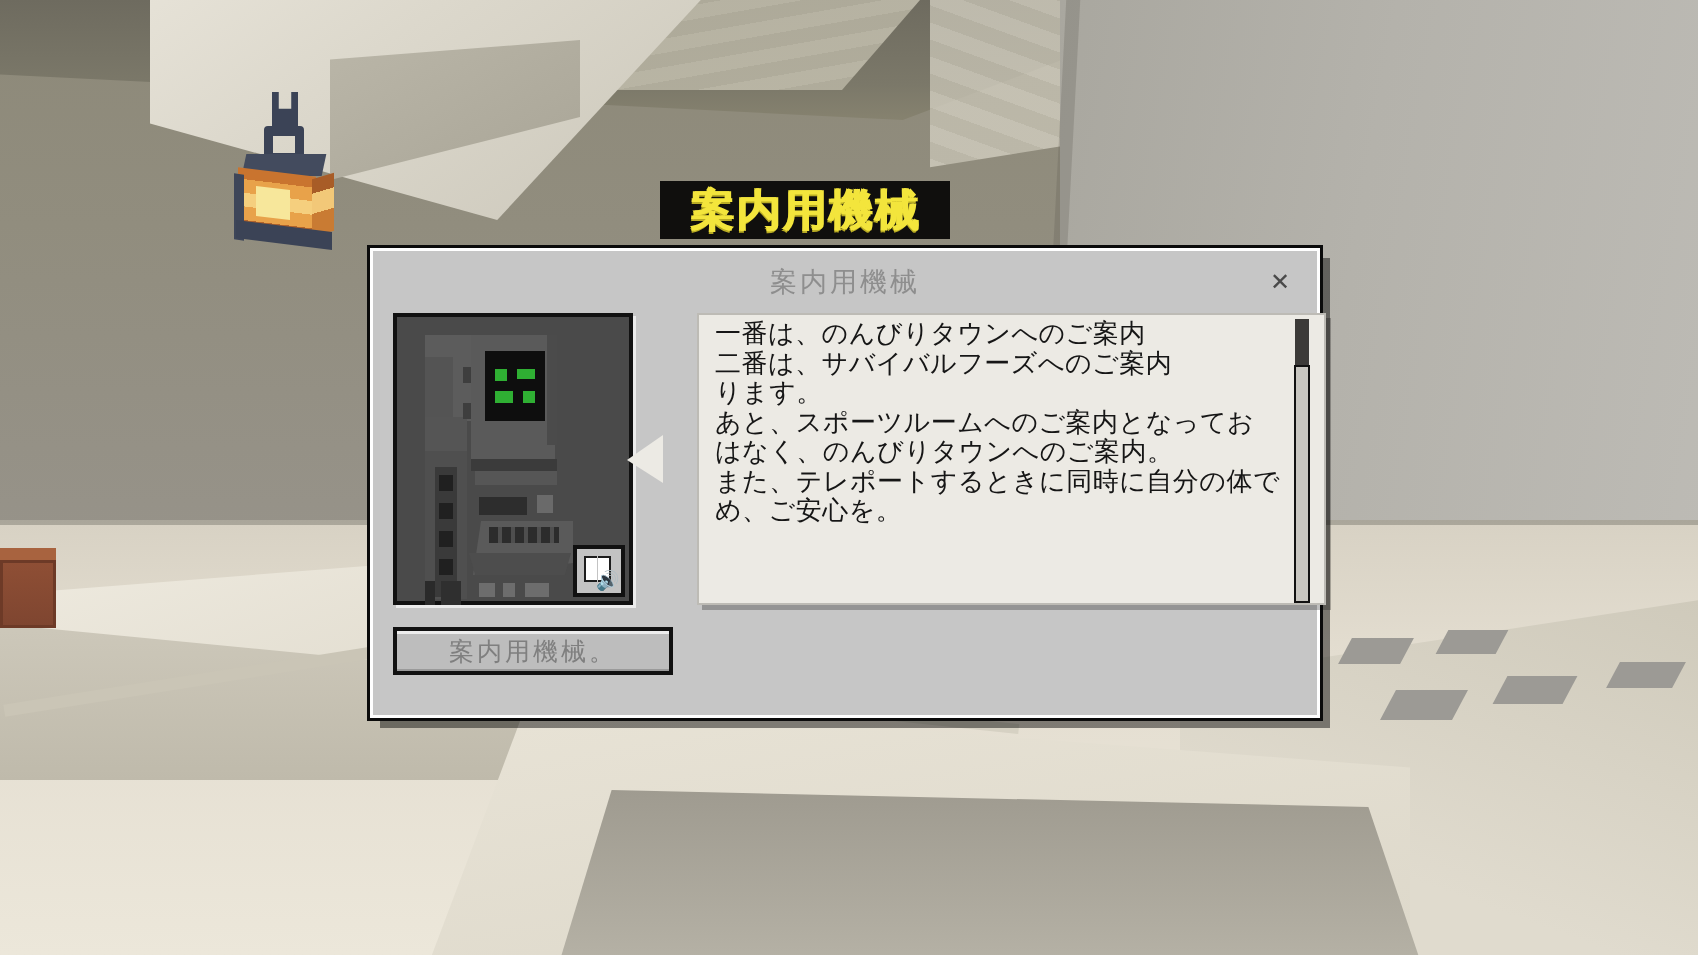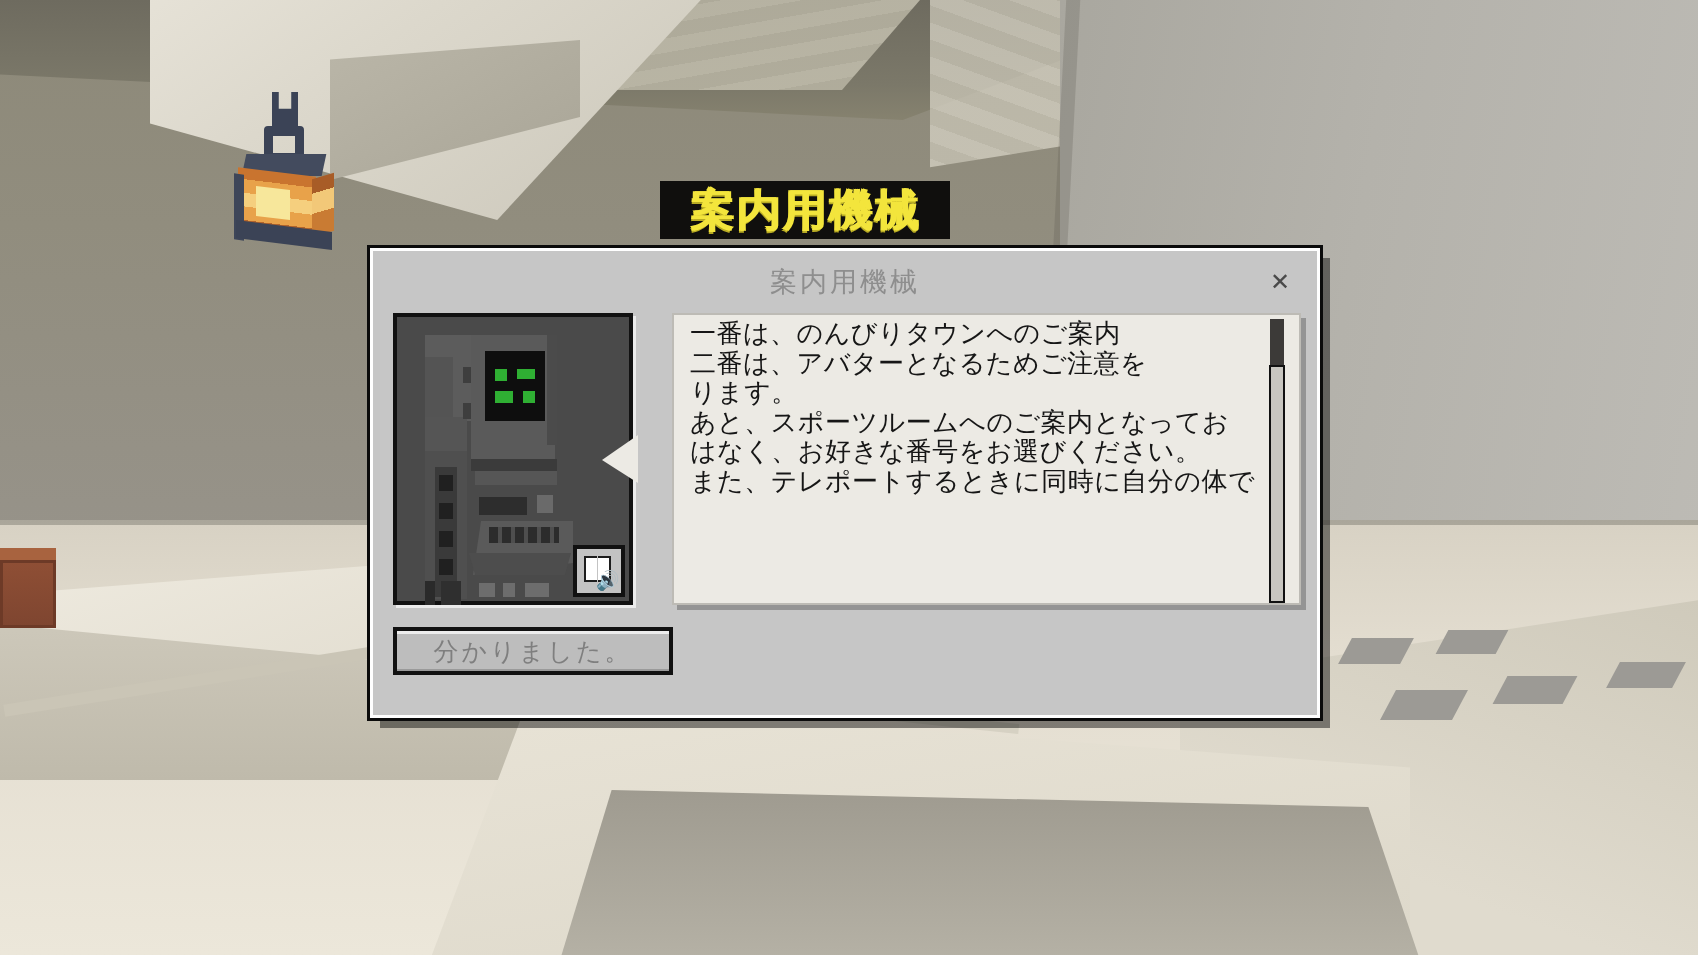--- a/index.html
+++ b/index.html
@@ -263,7 +263,7 @@
             line-height: 1; font-family: "DejaVu Sans", sans-serif; }
 
   
-  .bubble-wrap { position: relative; flex: 1 1 auto; margin-left: 3px; padding-left: 36px; }
+  .bubble-wrap { position: relative; flex: 1 1 auto; margin-left: 28px; padding-left: 36px; }
   .bubble {
     position: relative; height: 292px; background: #eceae4;
     border: 2px solid #bdbbb5;

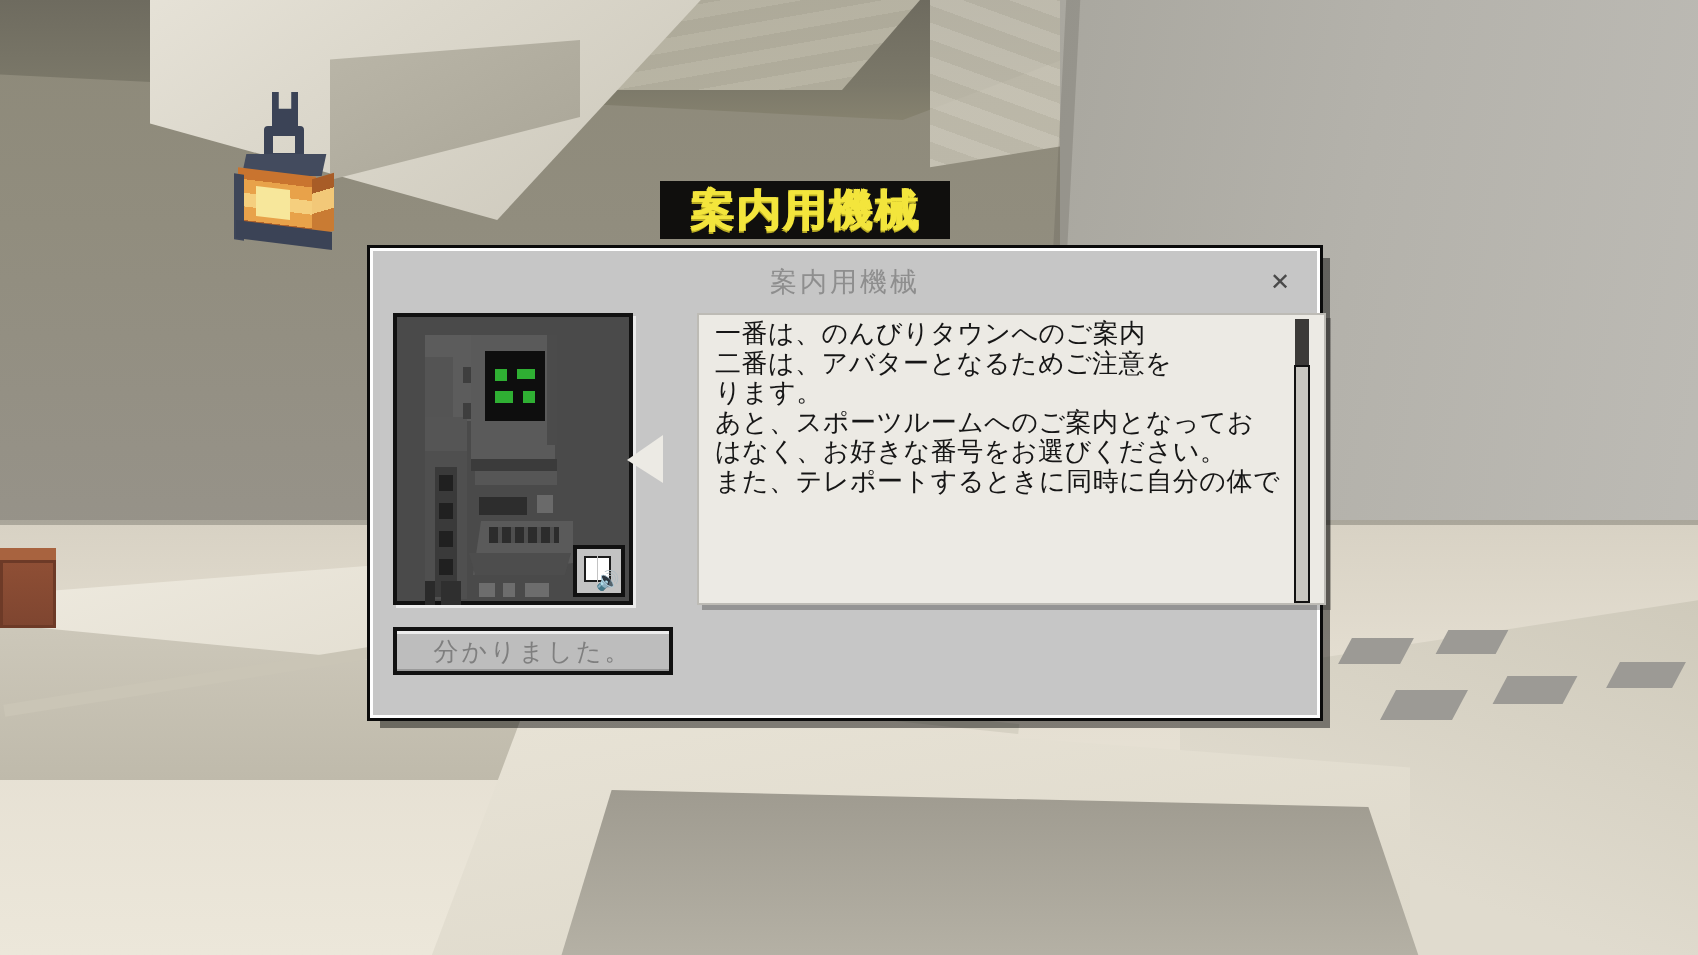--- a/index.html
+++ b/index.html
@@ -404,7 +404,7 @@
       <div class="tail"></div>
       <div class="bubble">
         <div class="dlg-line">一番は、のんびりタウンへのご案内</div>
-        <div class="dlg-line">二番は、アバターとなるためご注意を</div>
+        <div class="dlg-line">二番は、サバイバルフーズへのご案内</div>
         <div class="dlg-line">ります。</div>
         <div class="dlg-line">あと、スポーツルームへのご案内となってお</div>
         <div class="dlg-line">はなく、お好きな番号をお選びください。</div>

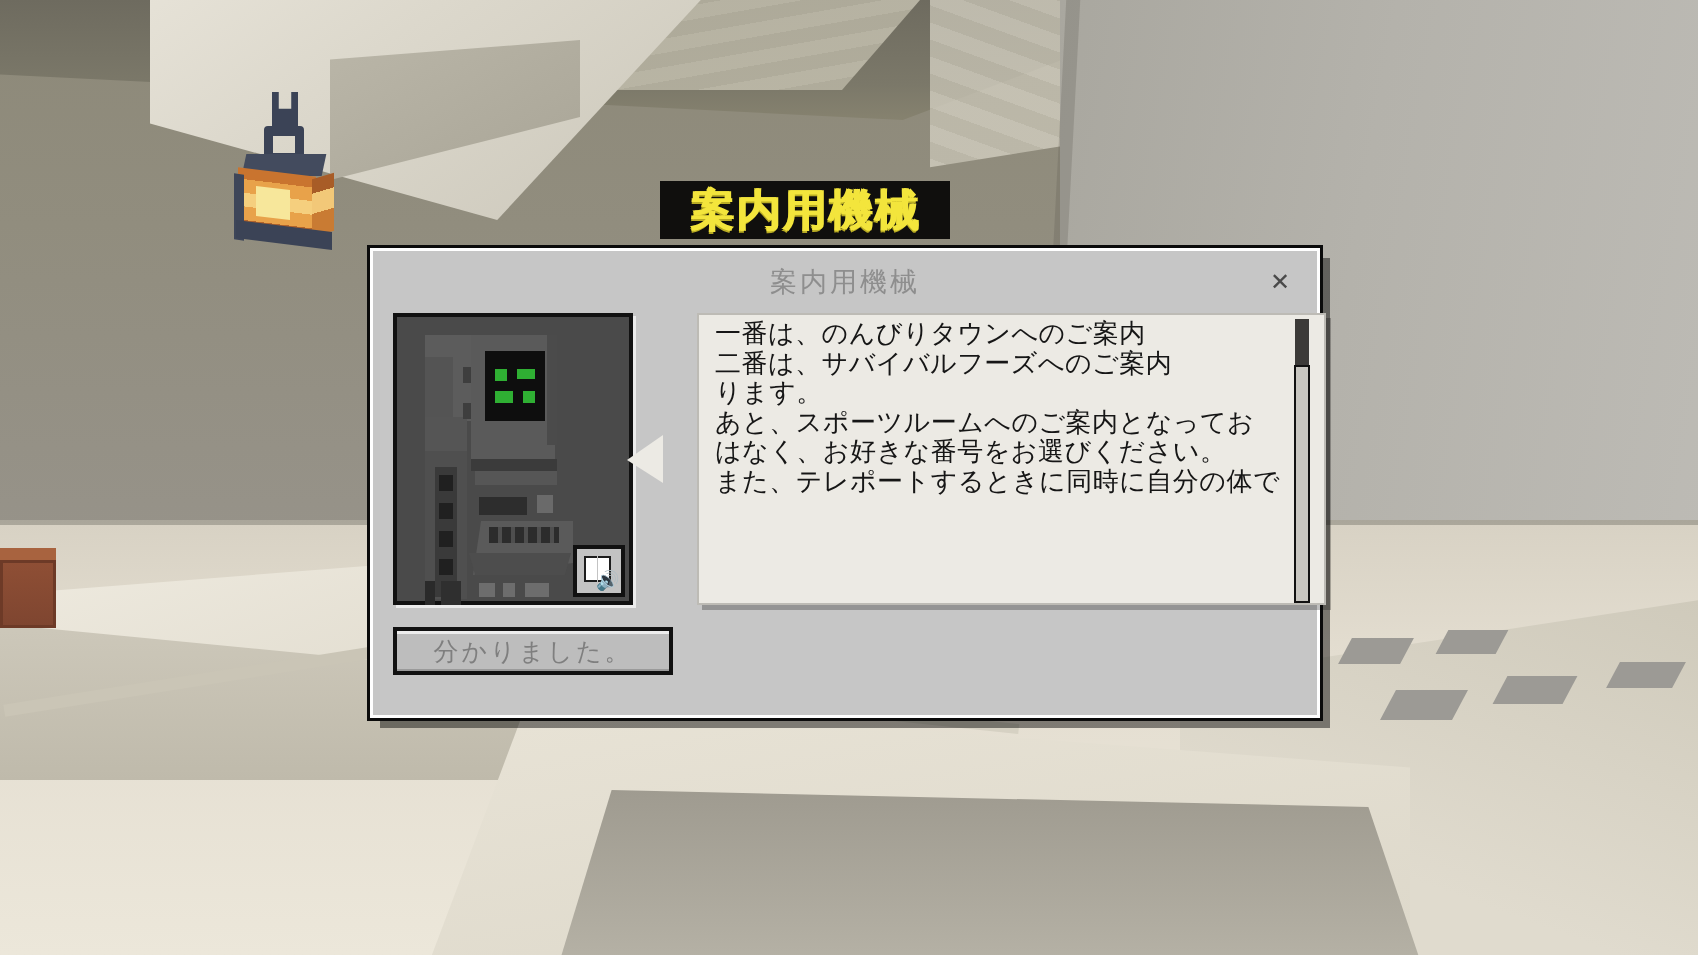--- a/index.html
+++ b/index.html
@@ -407,7 +407,7 @@
         <div class="dlg-line">二番は、サバイバルフーズへのご案内</div>
         <div class="dlg-line">ります。</div>
         <div class="dlg-line">あと、スポーツルームへのご案内となってお</div>
-        <div class="dlg-line">はなく、お好きな番号をお選びください。</div>
+        <div class="dlg-line">はなく、のんびりタウンへのご案内。</div>
         <div class="dlg-line">また、テレポートするときに同時に自分の体で</div>
 
         <div class="scrollbar">

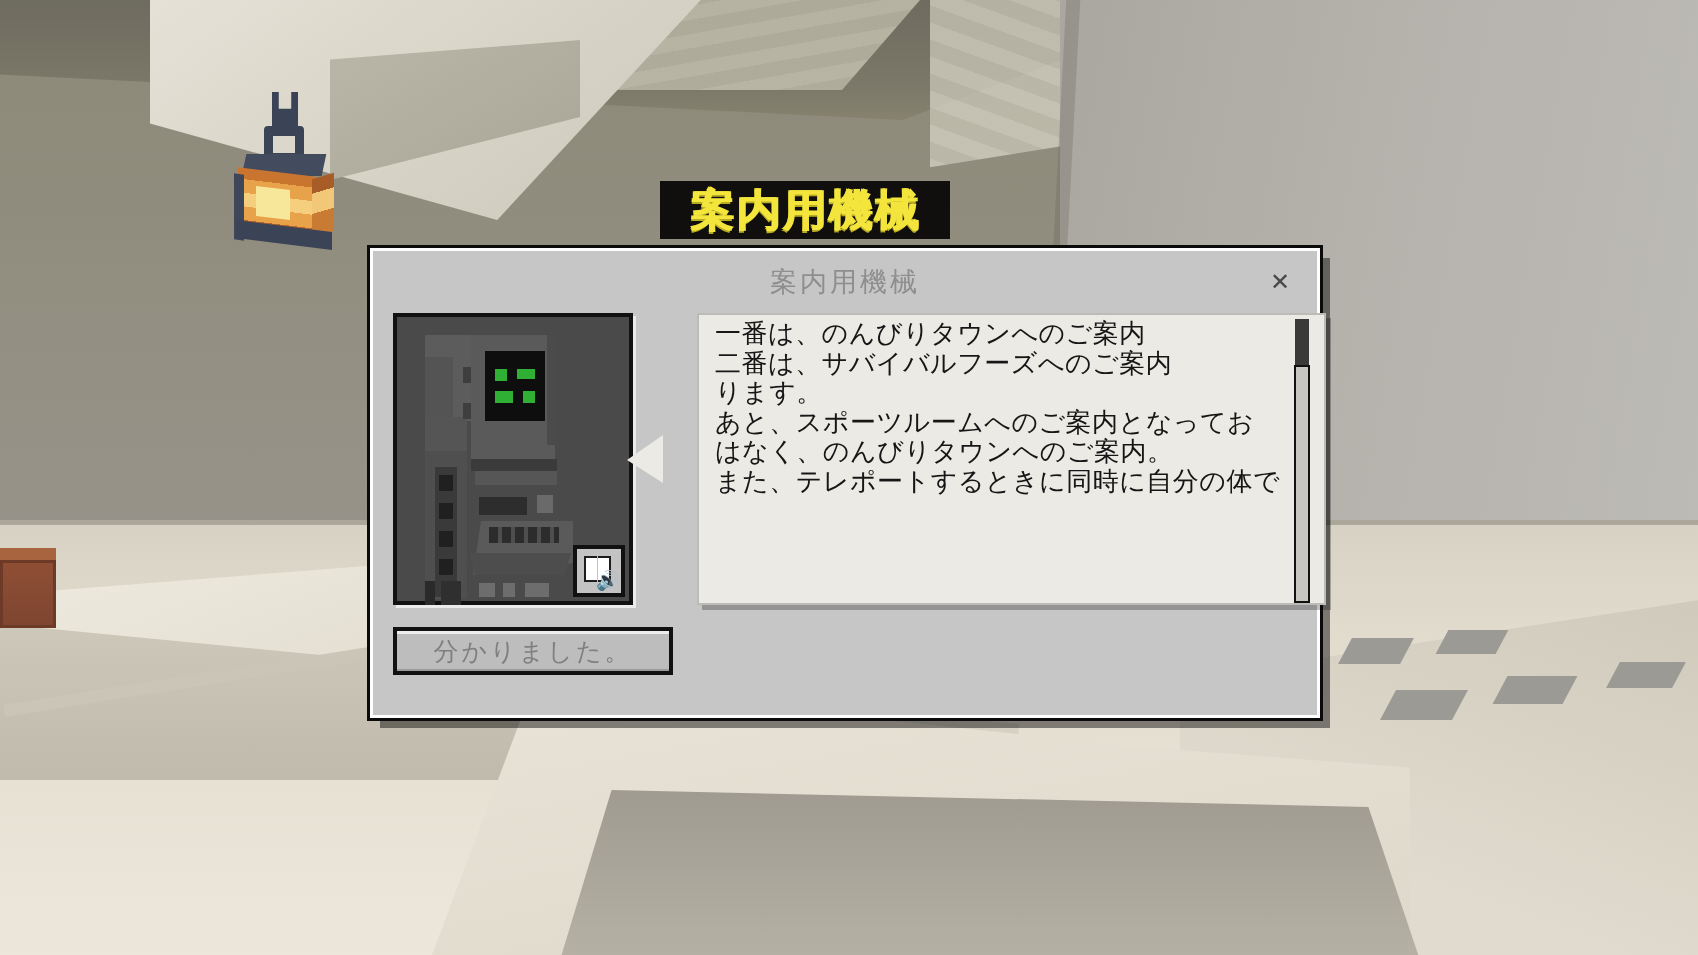--- a/index.html
+++ b/index.html
@@ -409,6 +409,7 @@
         <div class="dlg-line">あと、スポーツルームへのご案内となってお</div>
         <div class="dlg-line">はなく、のんびりタウンへのご案内。</div>
         <div class="dlg-line">また、テレポートするときに同時に自分の体で</div>
+        <div class="dlg-line">め、ご安心を。</div>
 
         <div class="scrollbar">
           <div class="sb-thumb"></div>

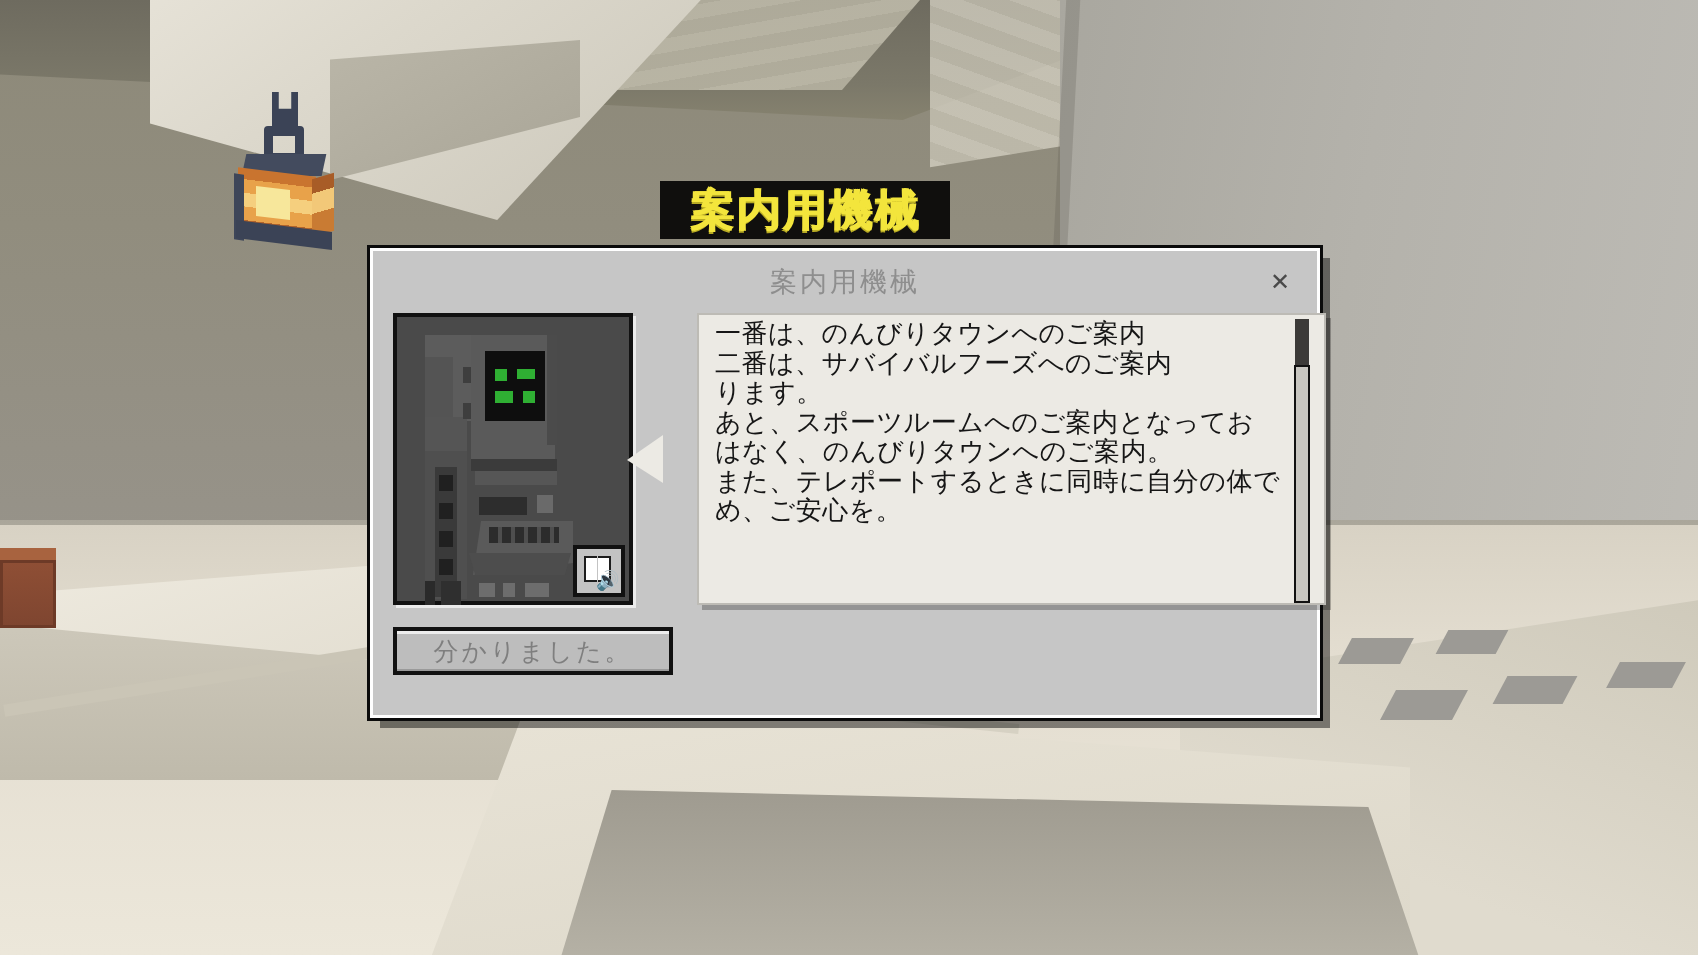--- a/index.html
+++ b/index.html
@@ -422,7 +422,7 @@
 
   <div class="btn-row">
     <div class="ok-btn">
-      <span class="ok-label">分かりました。</span>
+      <span class="ok-label">案内用機械。</span>
     </div>
   </div>
 

